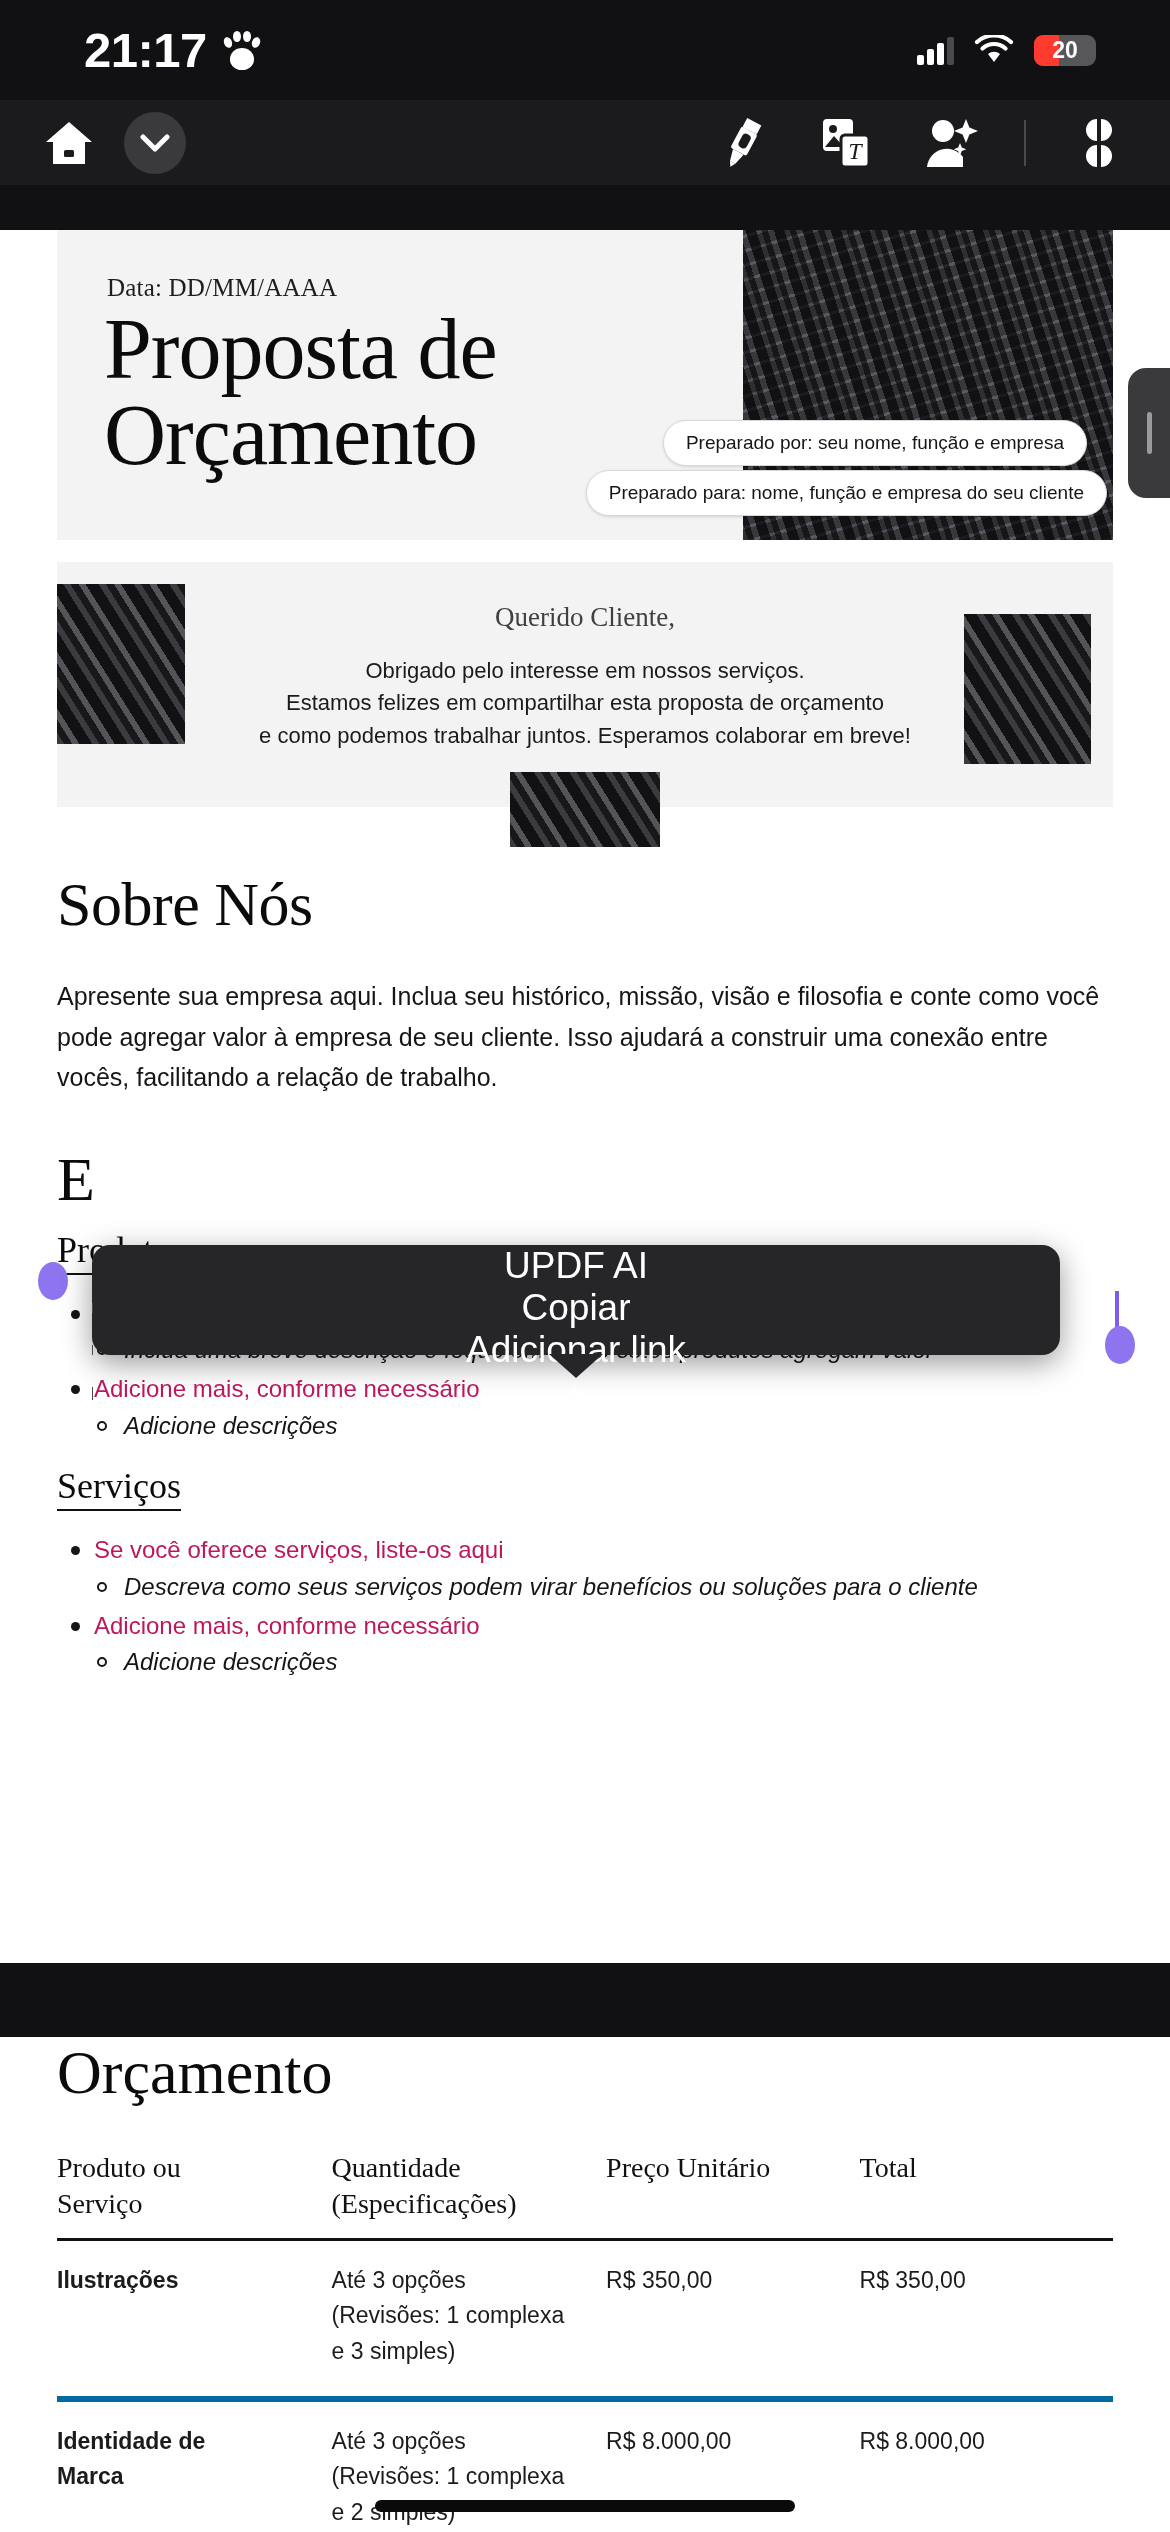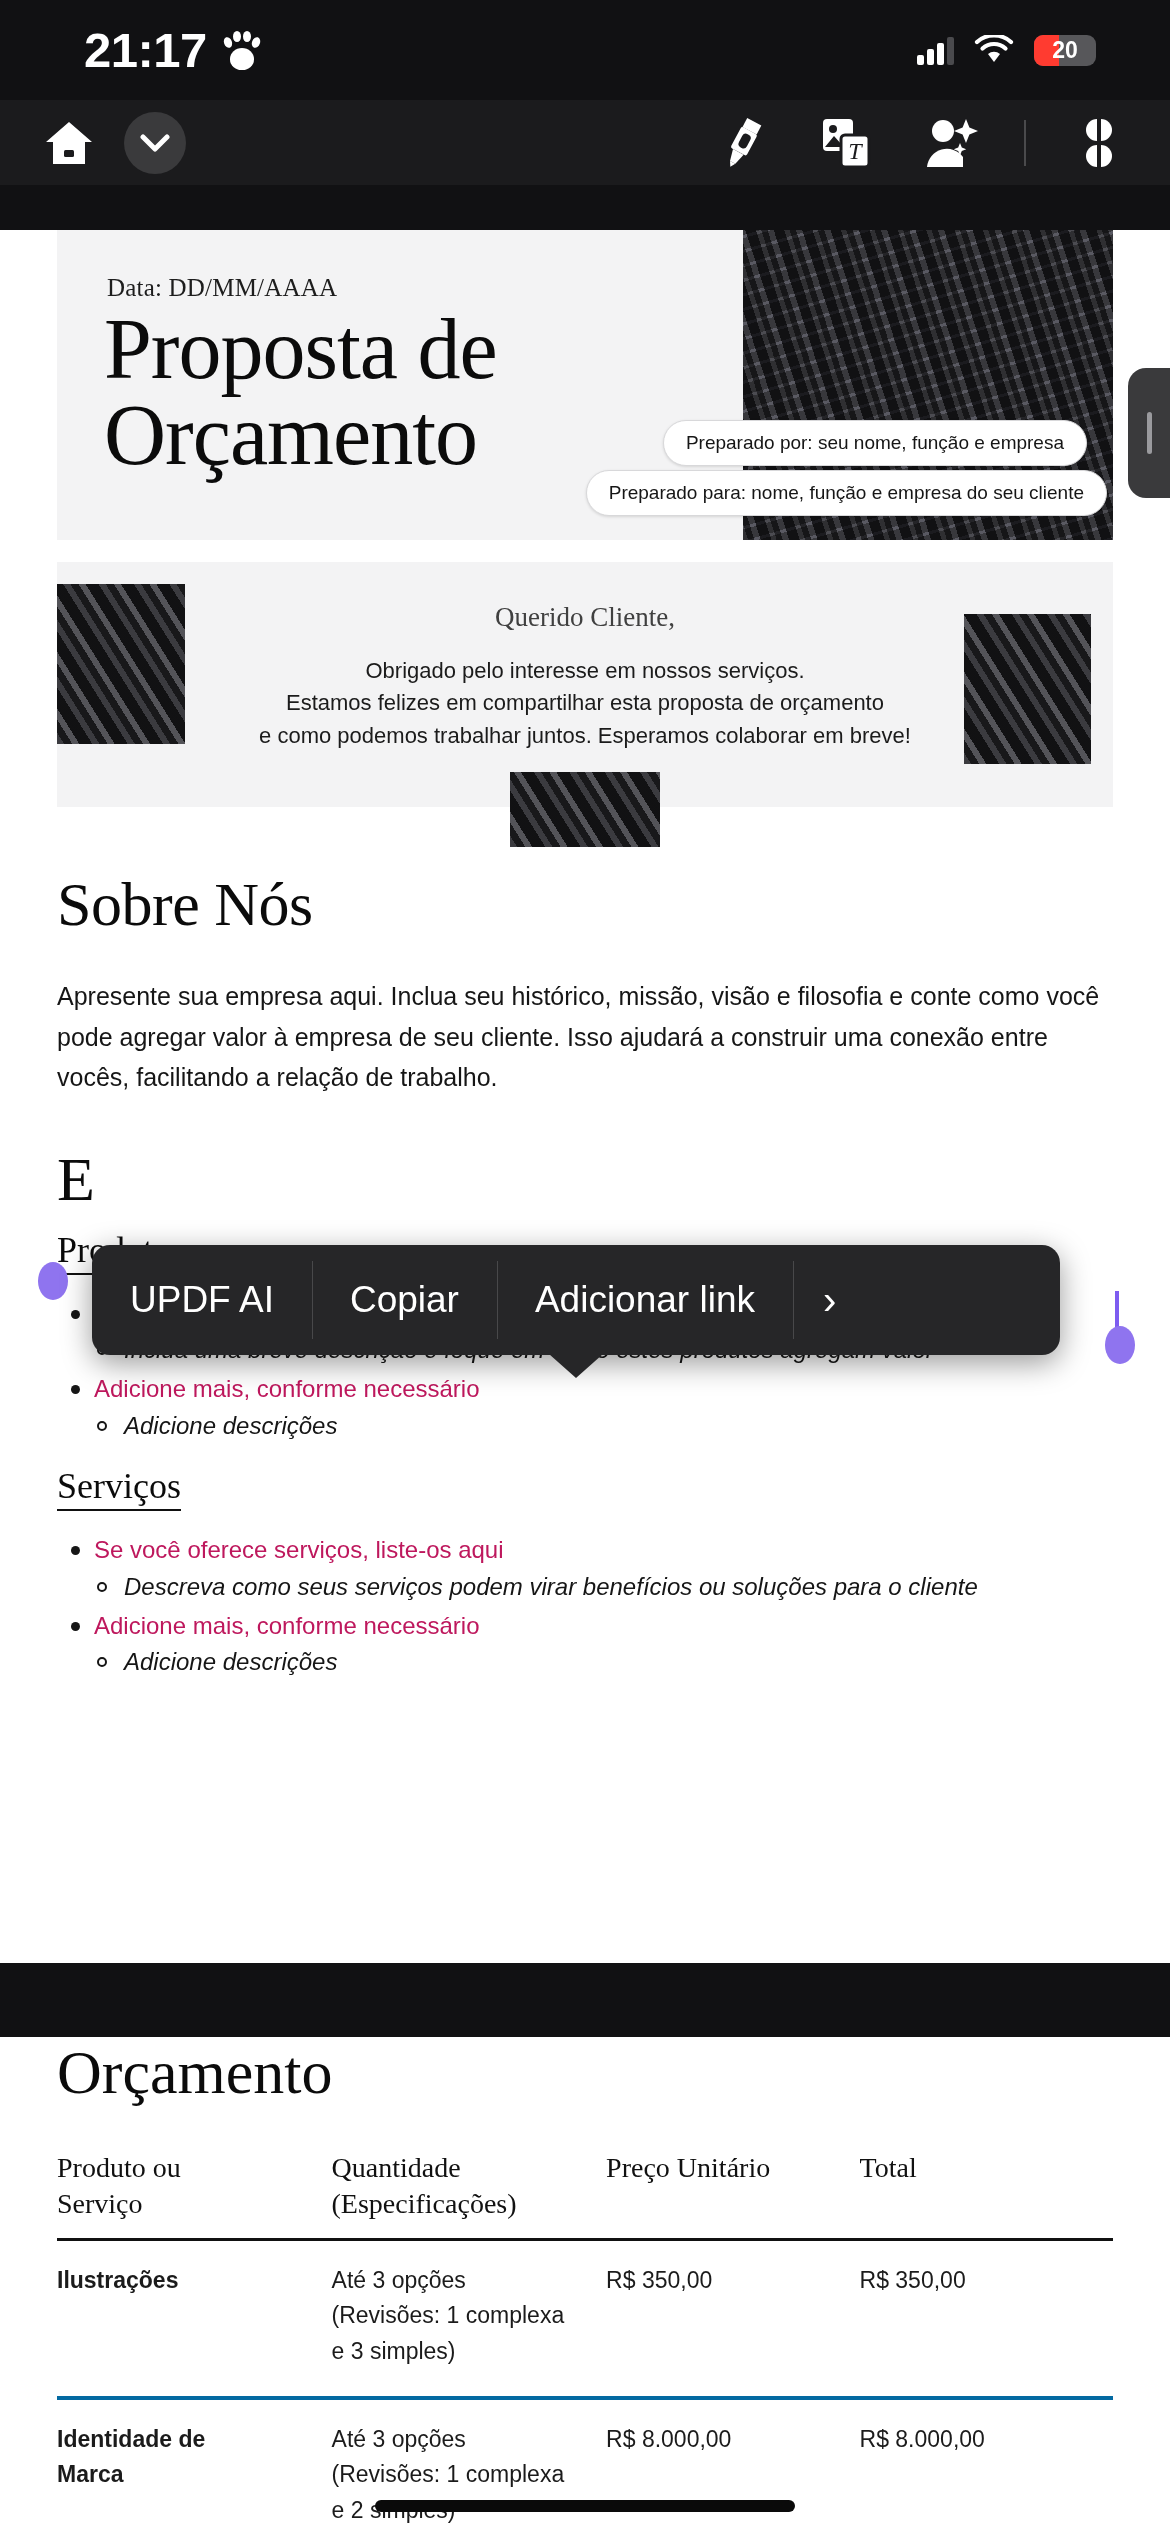--- a/index.html
+++ b/index.html
@@ -212,6 +212,7 @@
     display:flex; align-items:stretch;
     box-shadow:0 8px 30px rgba(0,0,0,.40);
     z-index:40;
+    flex-direction:column;
   }
   .ctxmenu .mi{
     display:flex; align-items:center; justify-content:center;

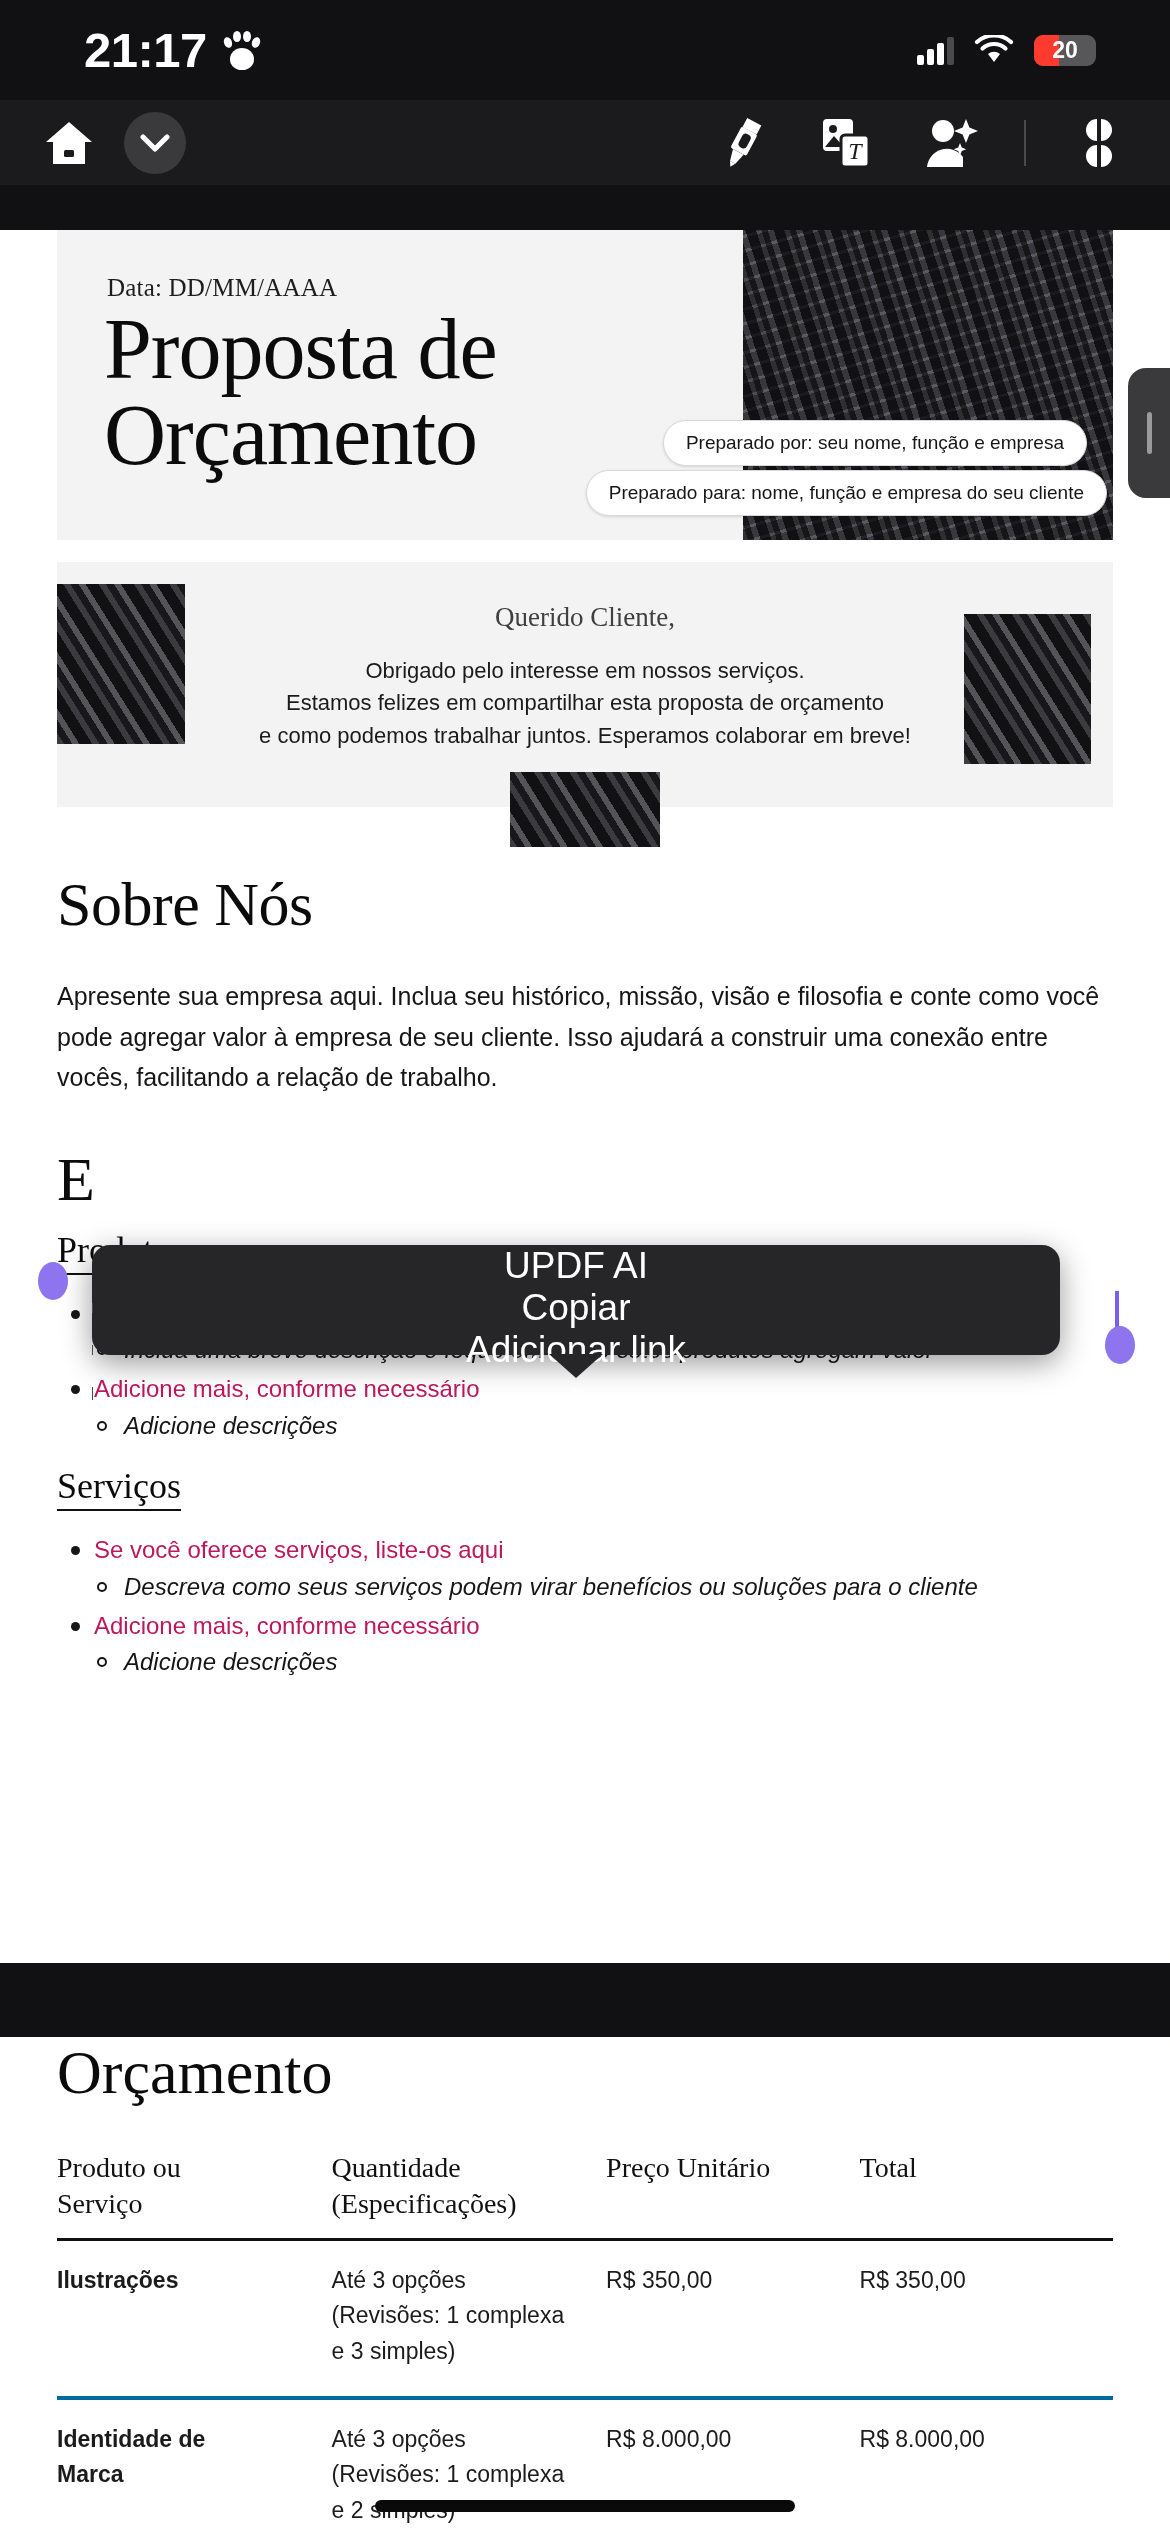--- a/index.html
+++ b/index.html
@@ -201,7 +201,7 @@
     font-size:23px; color:#1b1b1b; vertical-align:top;
     padding:22px 12px 26px 0; line-height:1.55;
   }
-  table.bud tbody tr{ border-bottom:4px solid #0369a1; }
+  table.bud tbody tr{ border-bottom:6px solid #0369a1; }
   table.bud td.nm{ font-weight:700; }
   .cw1{width:26%;} .cw2{width:26%;} .cw3{width:24%;} .cw4{width:24%;}
 

